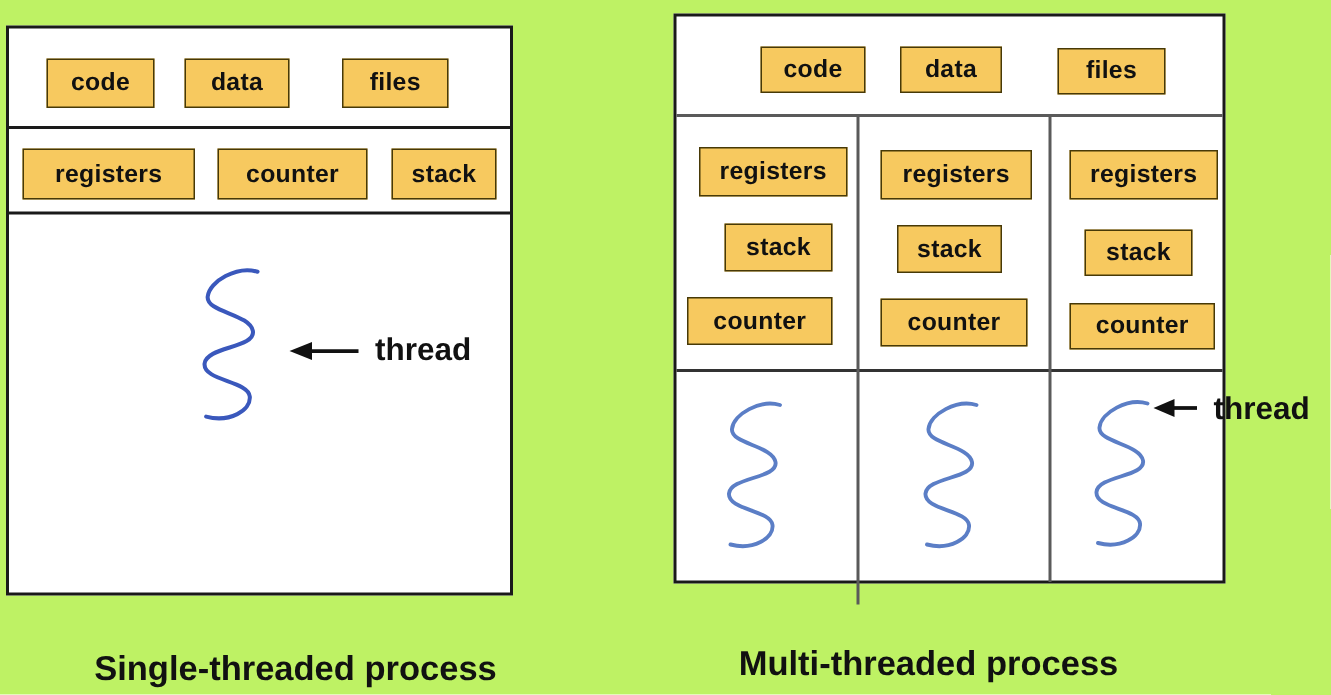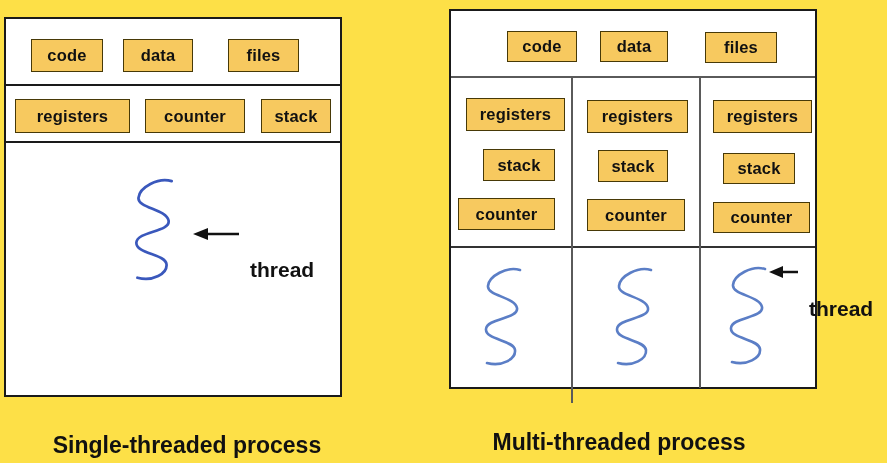--- a/index.html
+++ b/index.html
@@ -13,7 +13,7 @@
   }
   html,body{margin:0;padding:0;background:#ffffff;}
   #stage{
-    position:relative;width:887px;height:463px;background:#fde047;
+    position:relative;width:887px;height:463px;background:#bef264;
     font-family:"Liberation Sans", sans-serif;color:var(--text);
     overflow:hidden;
   }

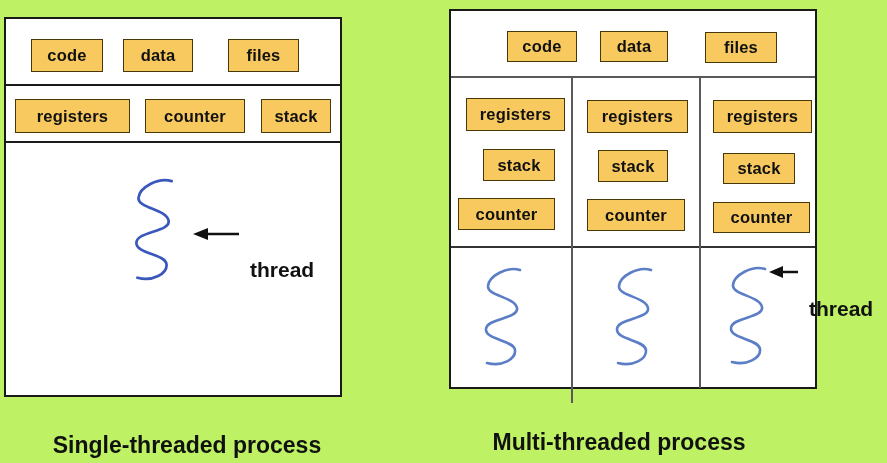--- a/index.html
+++ b/index.html
@@ -30,7 +30,7 @@
     letter-spacing:0.2px;
   }
   .threadlabel{
-    position:absolute;font-weight:bold;font-size:21px;color:var(--text);margin-top:36px;
+    position:absolute;font-weight:bold;font-size:21px;color:var(--text);
   }
   .caption{
     position:absolute;font-weight:bold;font-size:23px;color:var(--text);

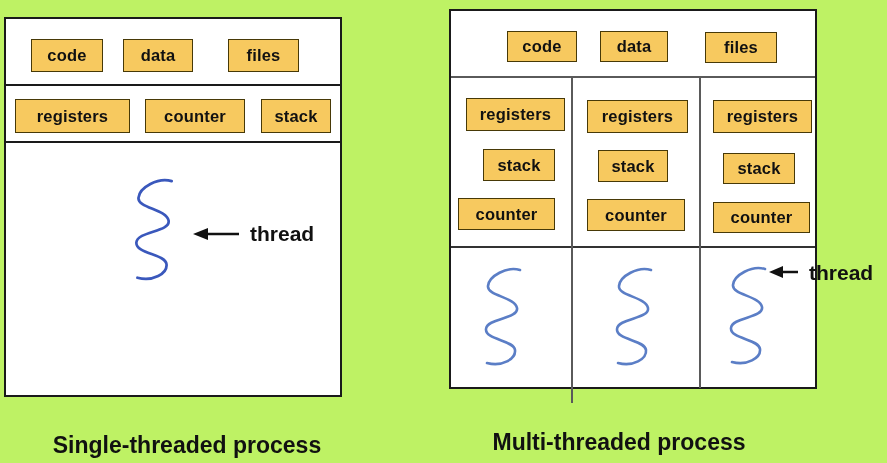--- a/index.html
+++ b/index.html
@@ -69,7 +69,7 @@
 
   <div class="threadlabel" style="left:250px;top:222px;">thread</div>
 
-  <div class="caption" style="left:10px;top:432px;width:354px;">Single-threaded process</div>
+  <div class="caption" style="left:20px;top:432px;width:354px;">Single-threaded process</div>
 
   <div class="rect" style="left:449px;top:9px;width:368px;height:380px;"></div>
   <div class="hline gray" style="left:451px;top:76px;width:364px;"></div>

